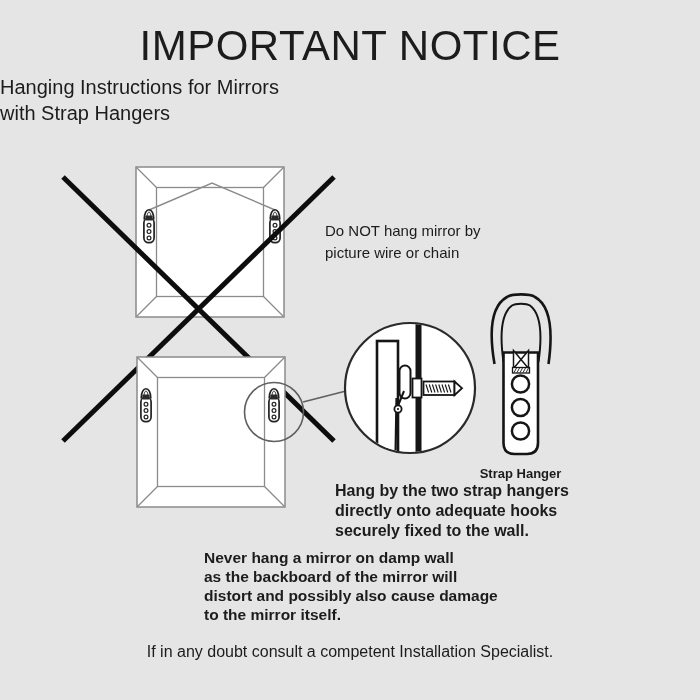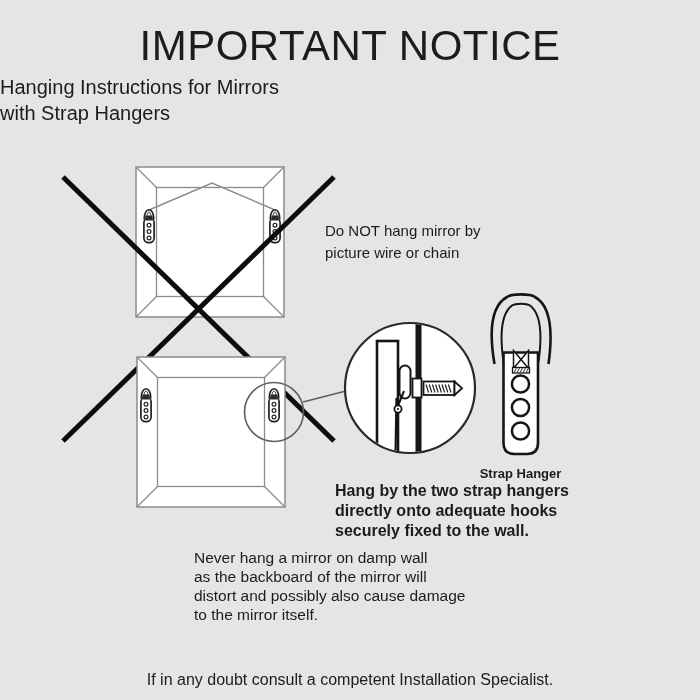--- a/index.html
+++ b/index.html
@@ -25,8 +25,8 @@
     font-size:16px;font-weight:bold;line-height:20px;white-space:pre;
   }
   #damp-warning{
-    top:548px;left:194px;width:350px;
-    font-size:15.5px;font-weight:normal;line-height:19px;white-space:pre;
+    top:548px;left:204px;width:350px;
+    font-size:15.5px;font-weight:bold;line-height:19px;white-space:pre;
   }
   #footer-note{
     top:671px;left:0;width:700px;text-align:center;

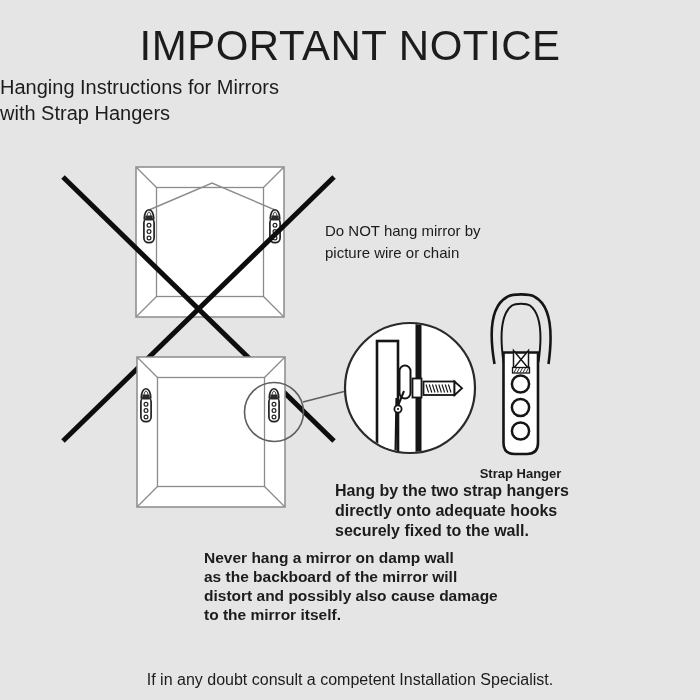--- a/index.html
+++ b/index.html
@@ -29,7 +29,7 @@
     font-size:15.5px;font-weight:bold;line-height:19px;white-space:pre;
   }
   #footer-note{
-    top:671px;left:0;width:700px;text-align:center;
+    top:643px;left:0;width:700px;text-align:center;
     font-size:16px;white-space:pre;
   }
   #strap-hanger-caption{

